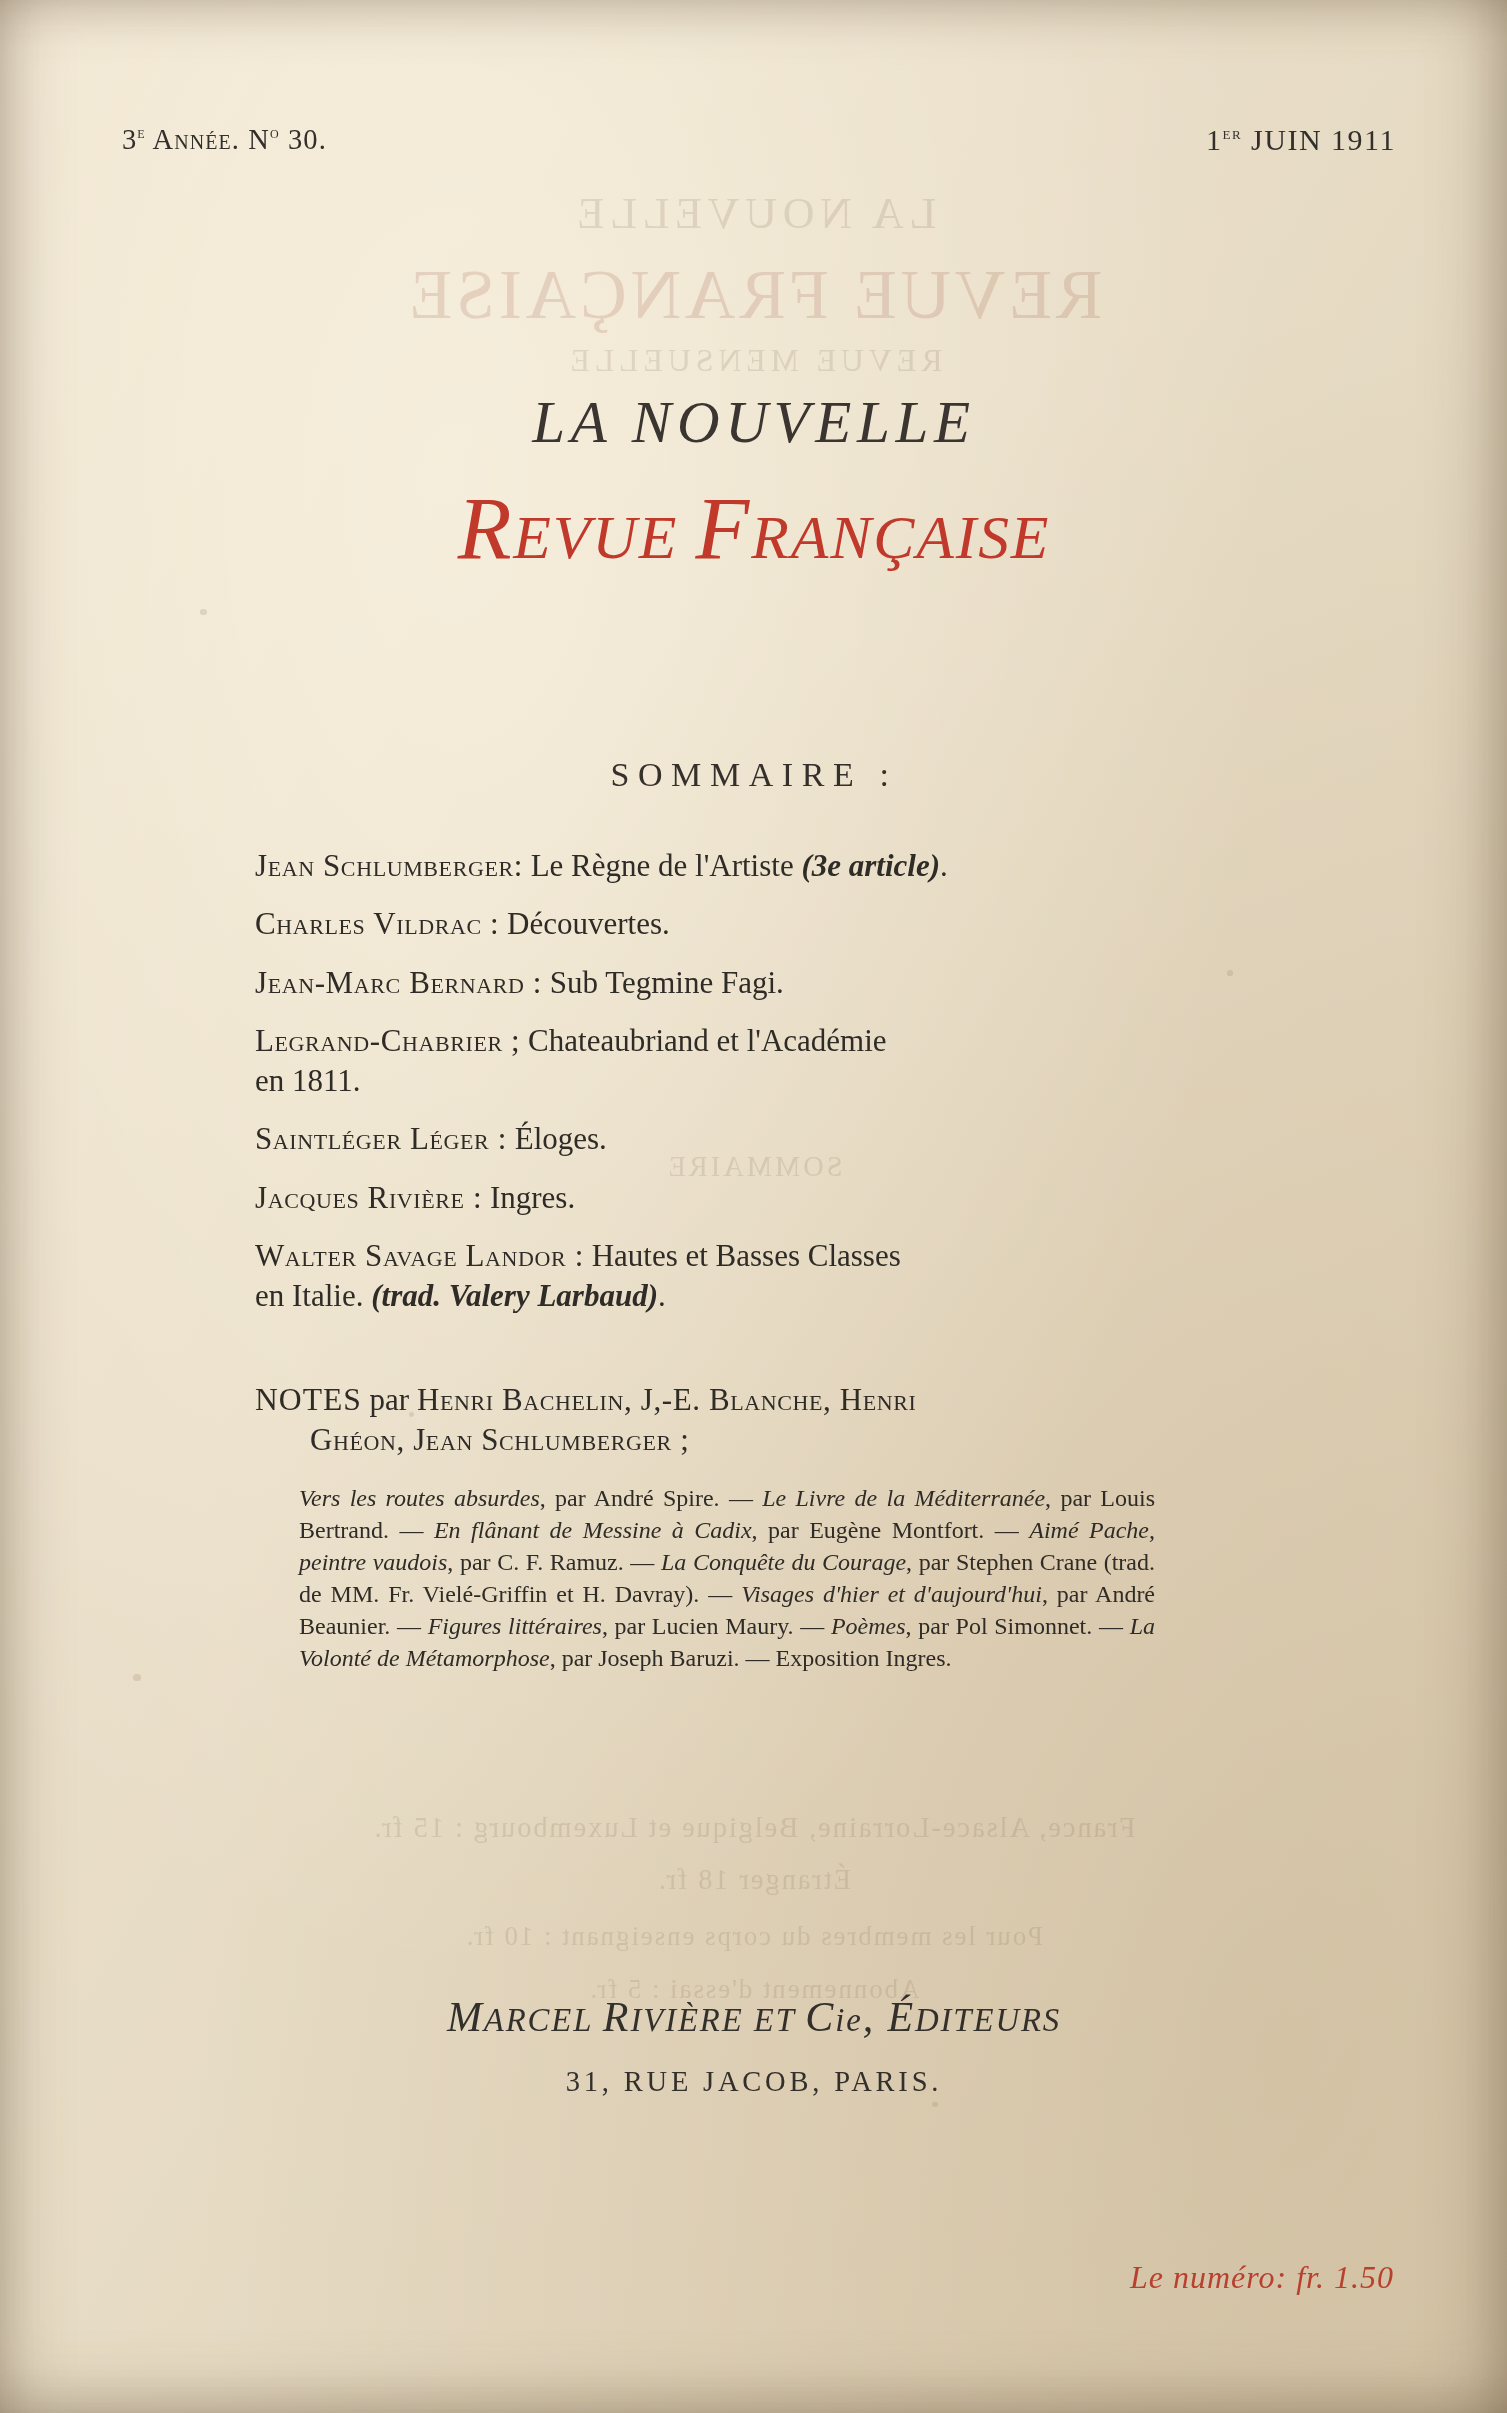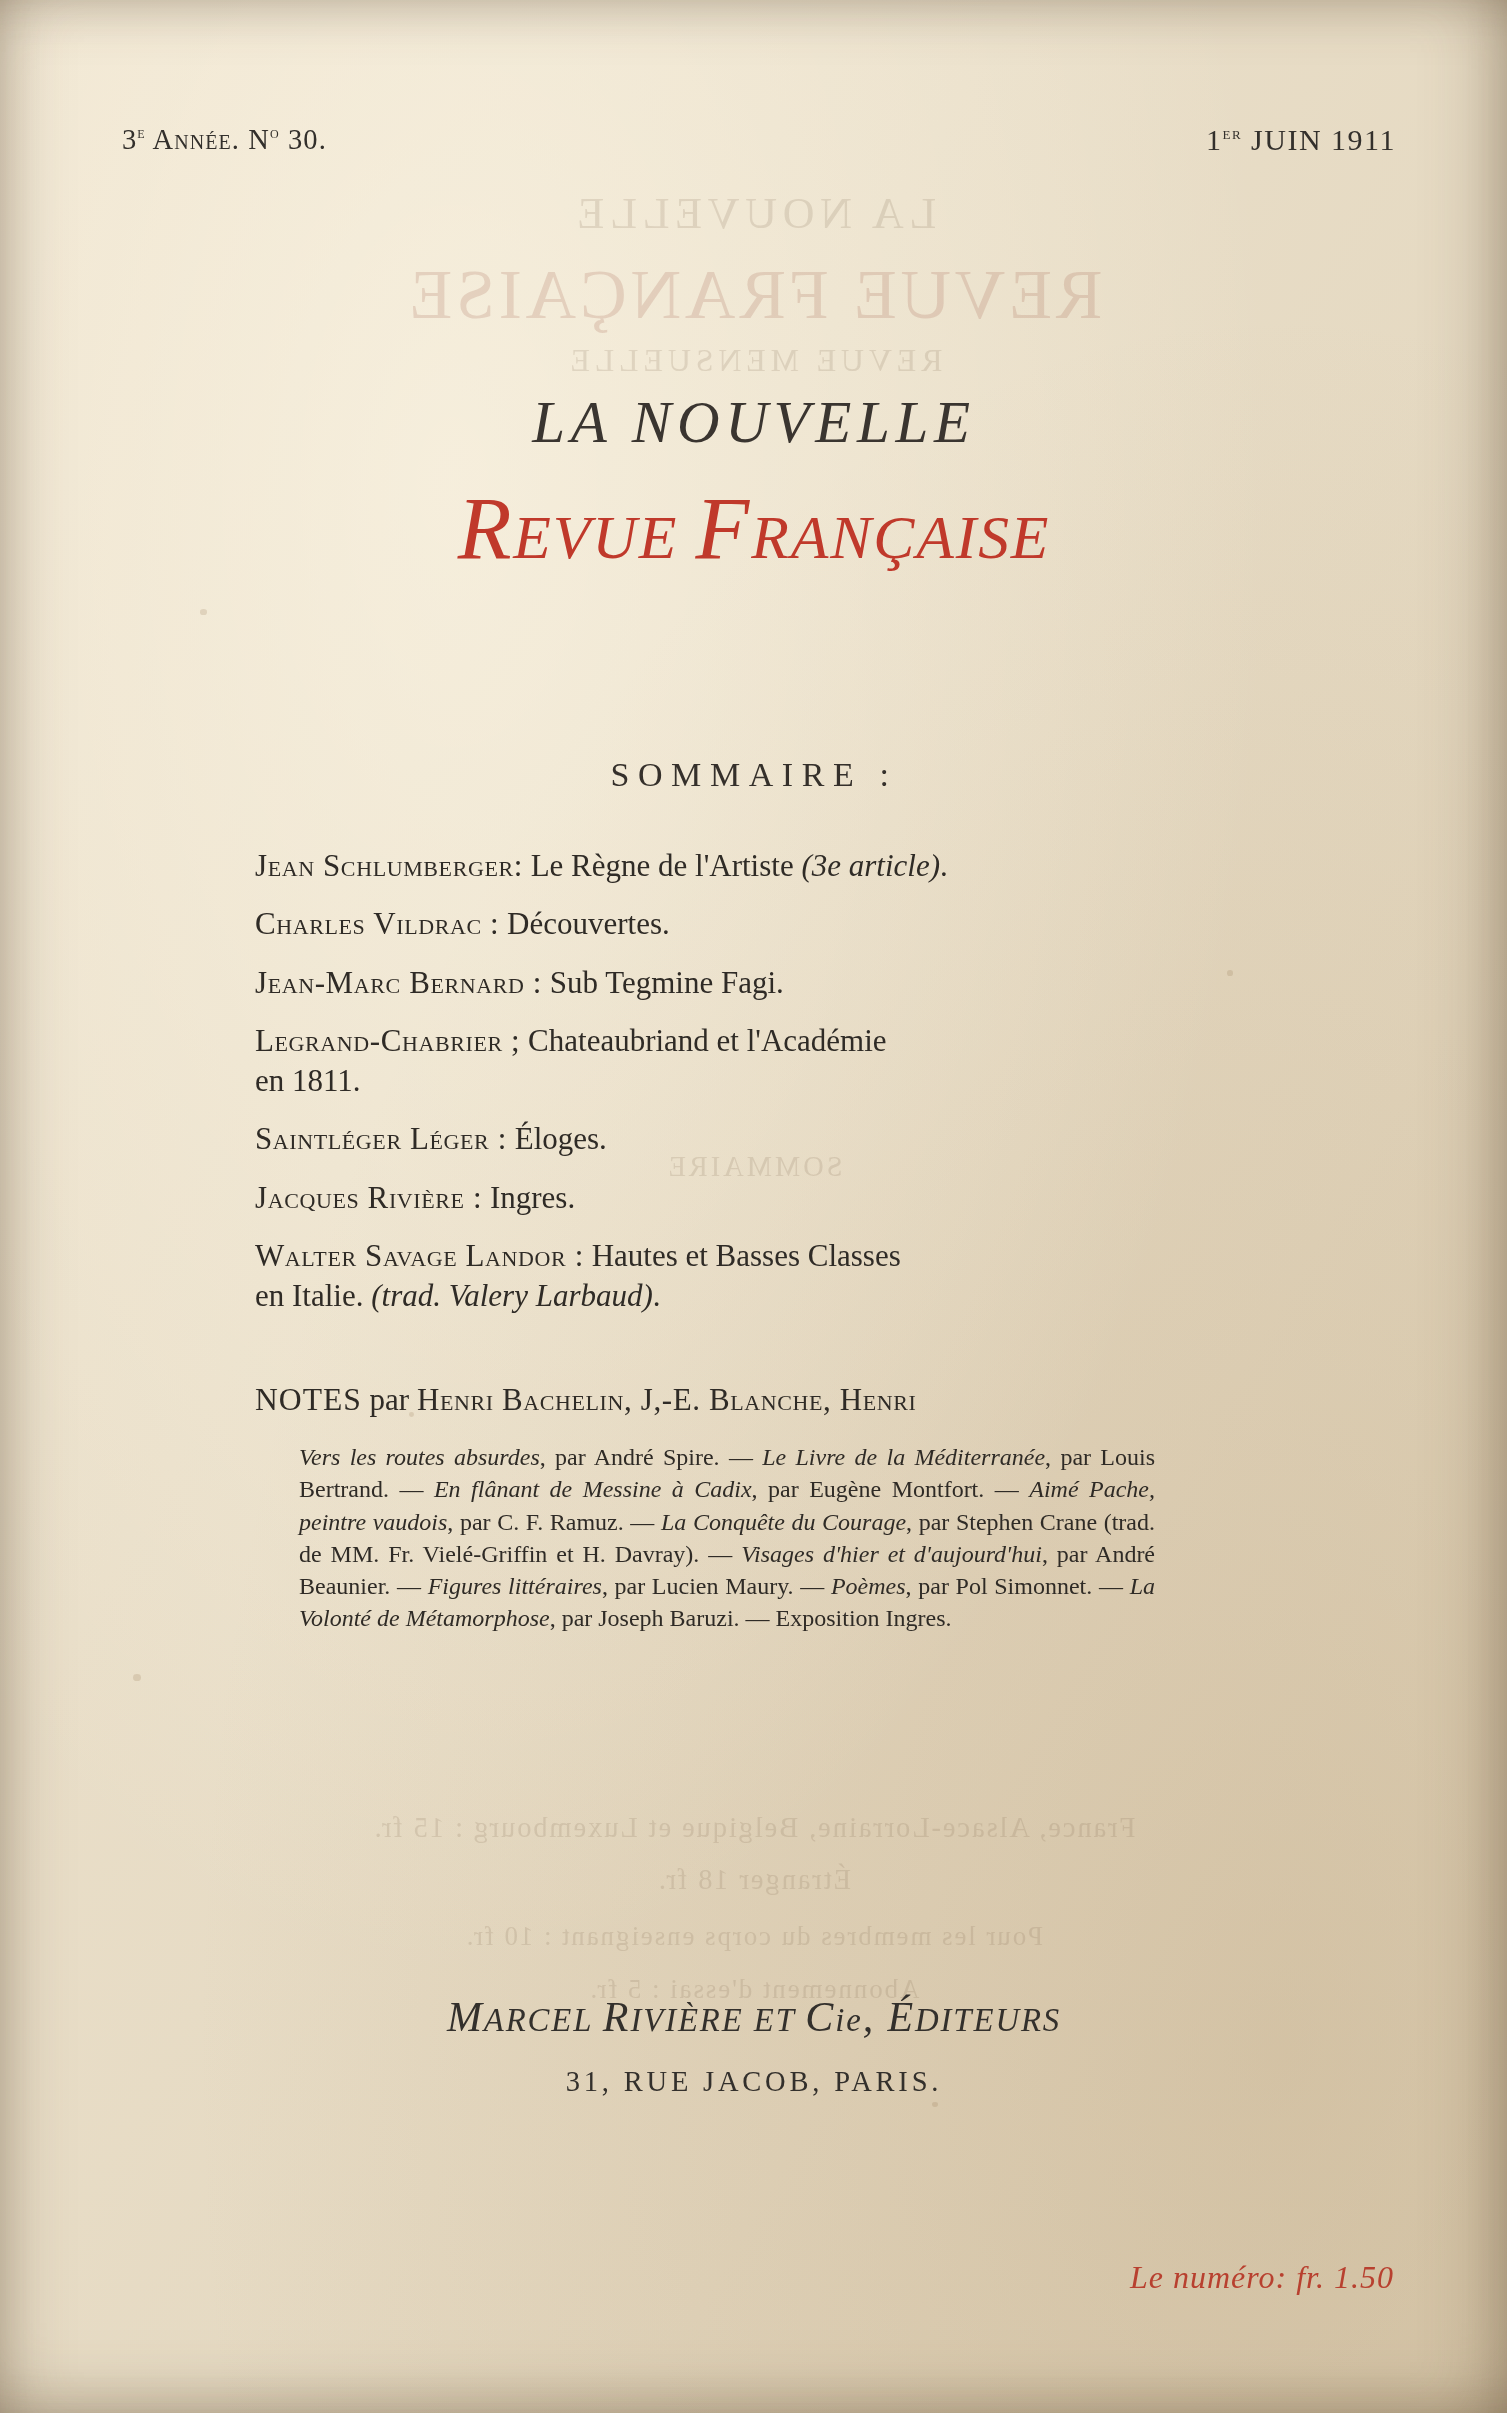--- a/index.html
+++ b/index.html
@@ -129,7 +129,7 @@
     text-align: left;
   }
   .toc-entry .au { font-variant: small-caps; letter-spacing: 0.6px; }
-  .toc-entry .it { font-style: italic; }
+  .toc-entry .it { font-style: italic; font-weight: bold; }
   .cont { display: block; text-align: left; }
 
   .notes-block {

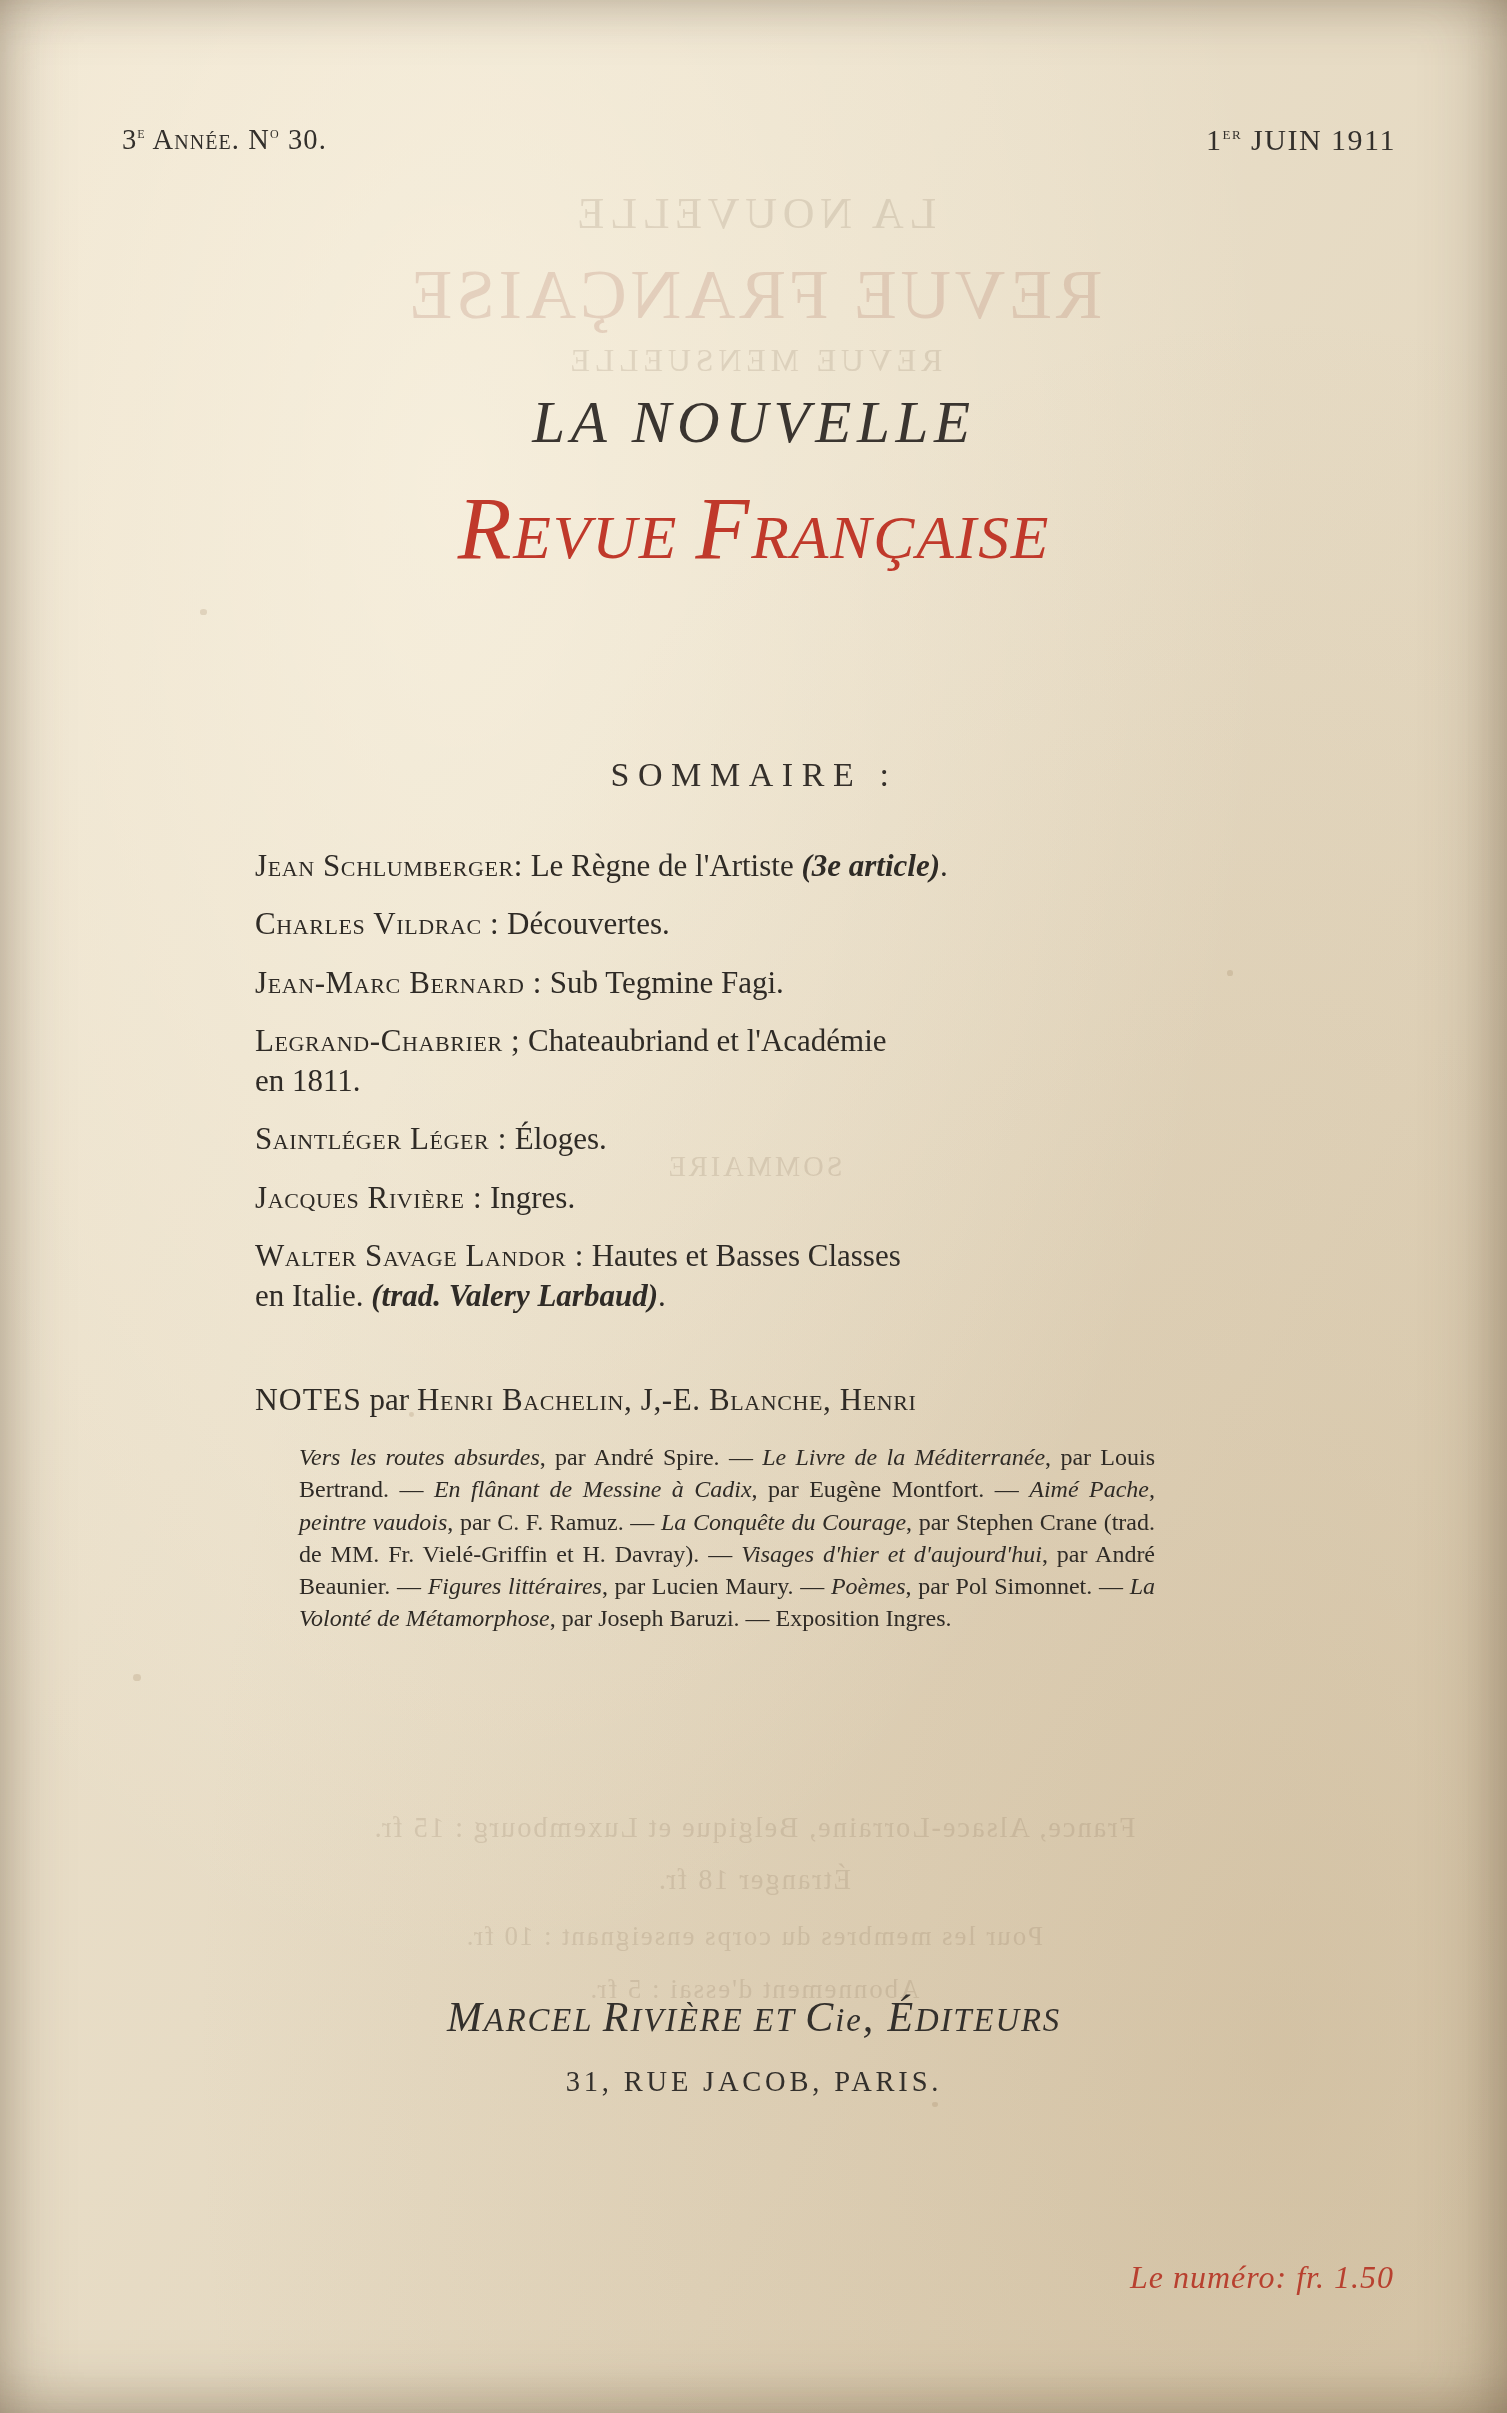--- a/index.html
+++ b/index.html
@@ -270,6 +270,7 @@
   <div class="notes-block">
     <div class="notes-head">
       <span class="big">NOTES</span><span> par </span><span class="au">Henri Bachelin, J,-E. Blanche, Henri</span>
+      <span class="au l2">Ghéon, Jean Schlumberger ;</span>
     </div>
 
     <div class="notes-body">

